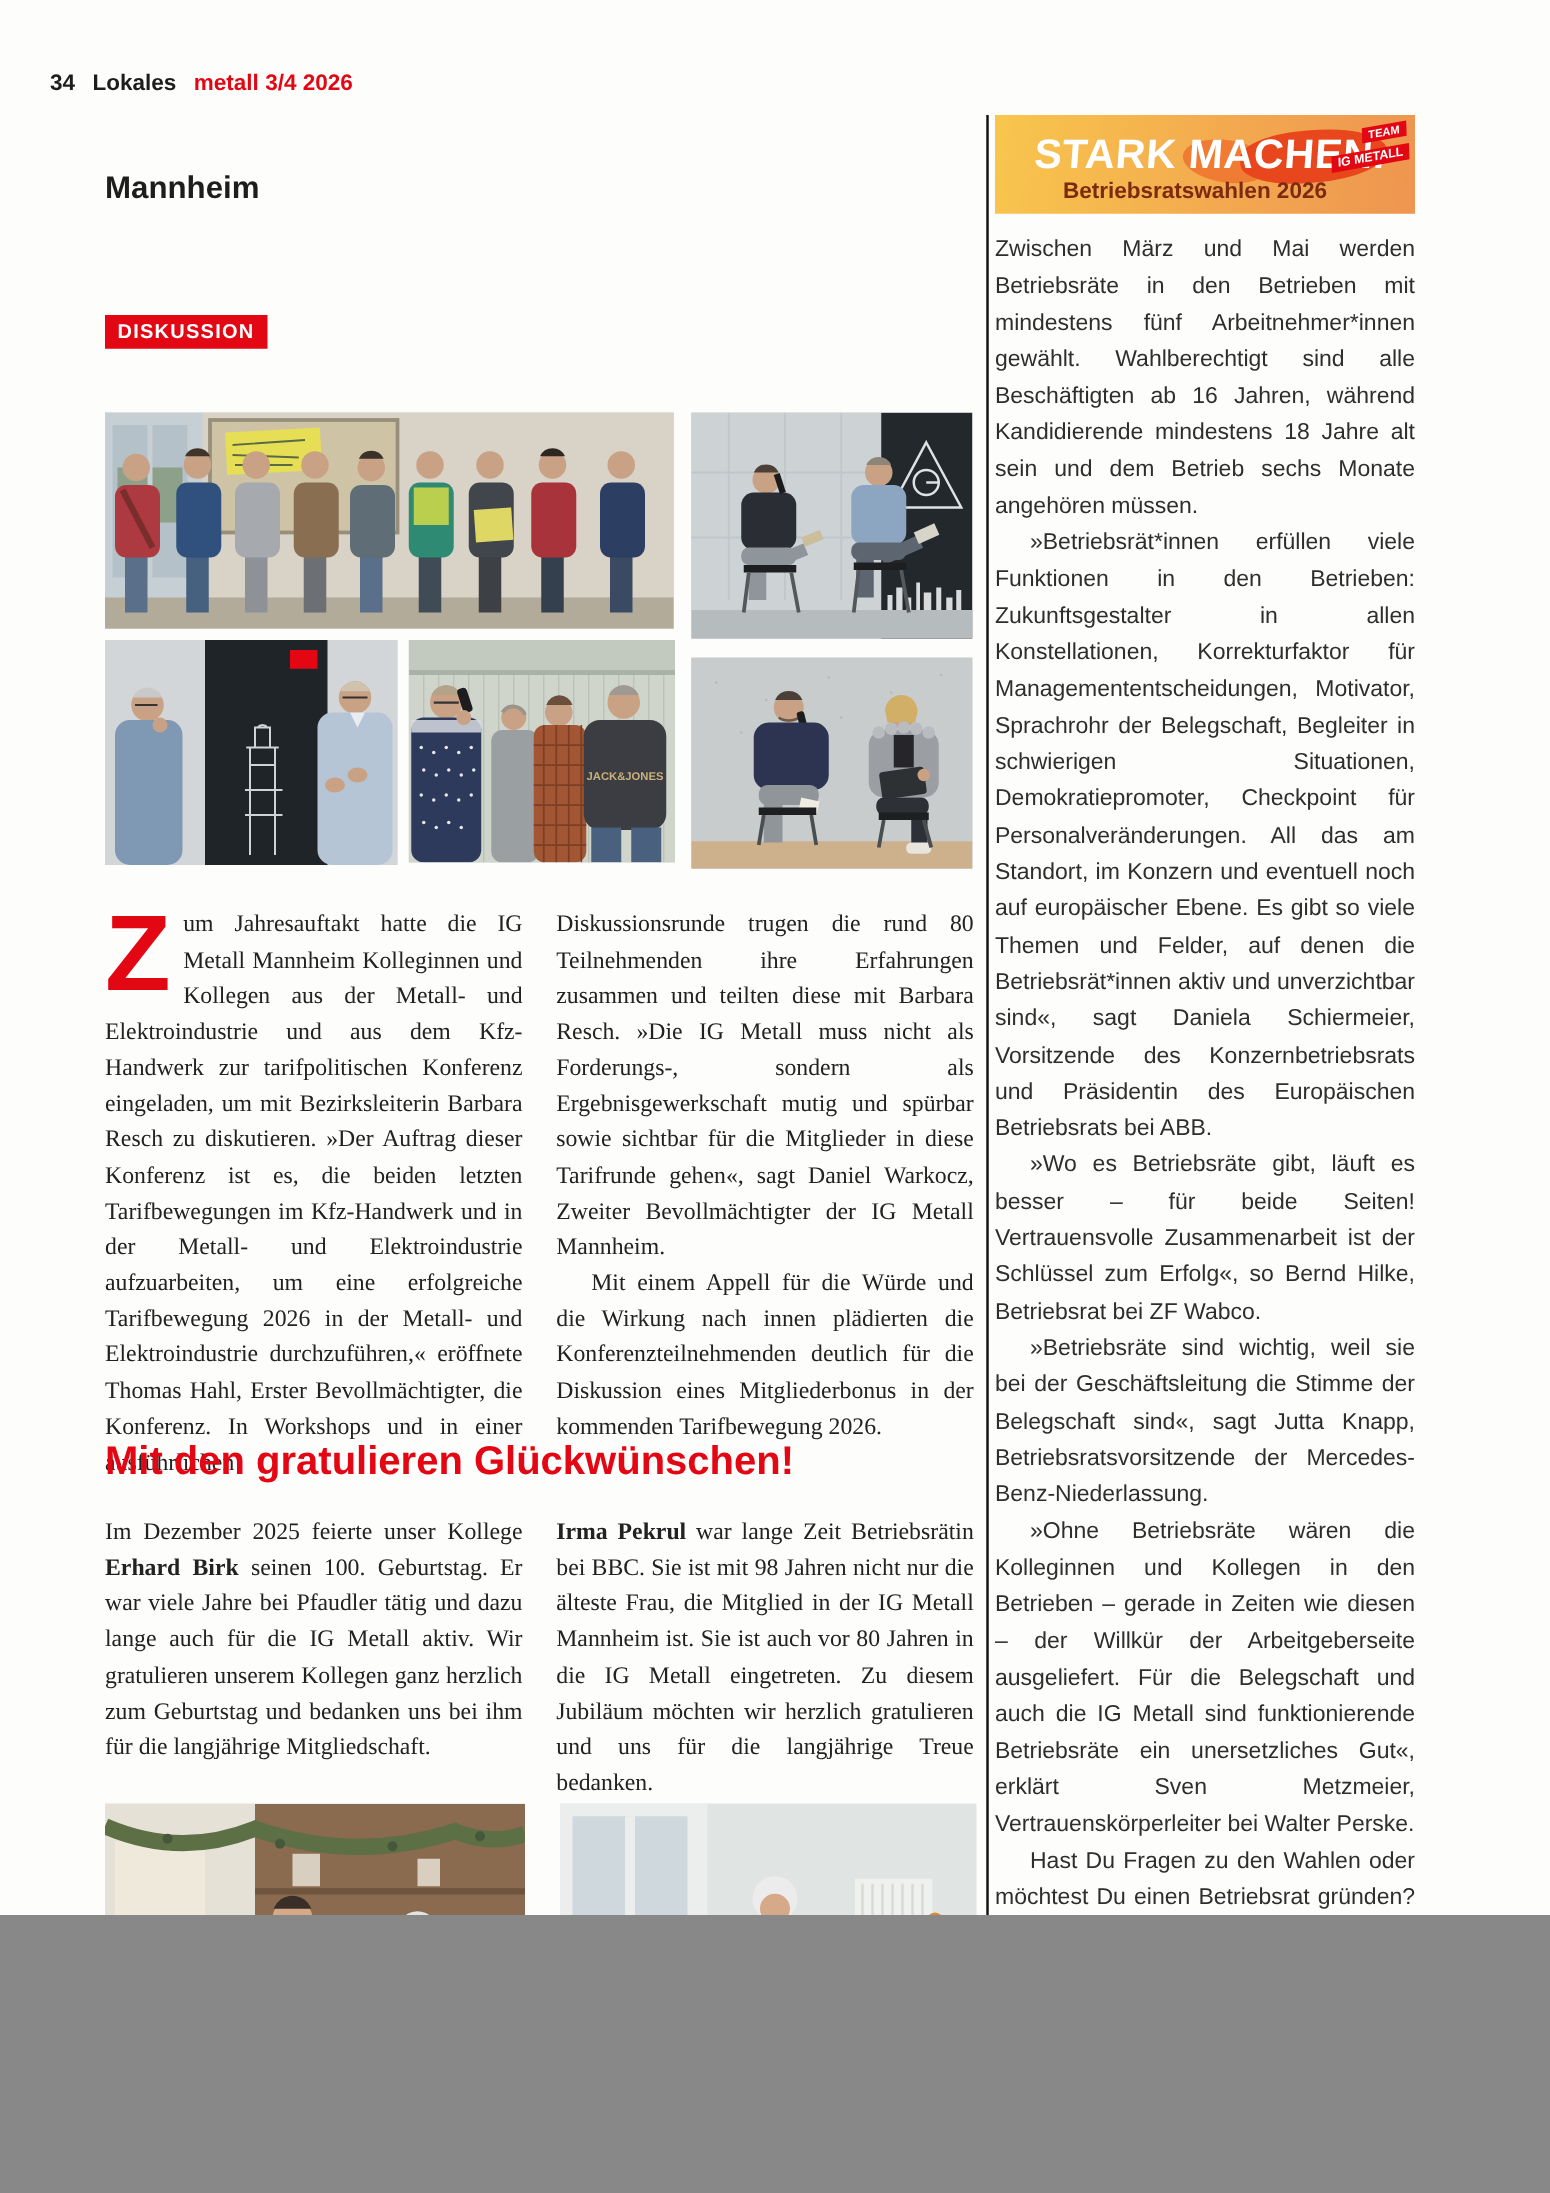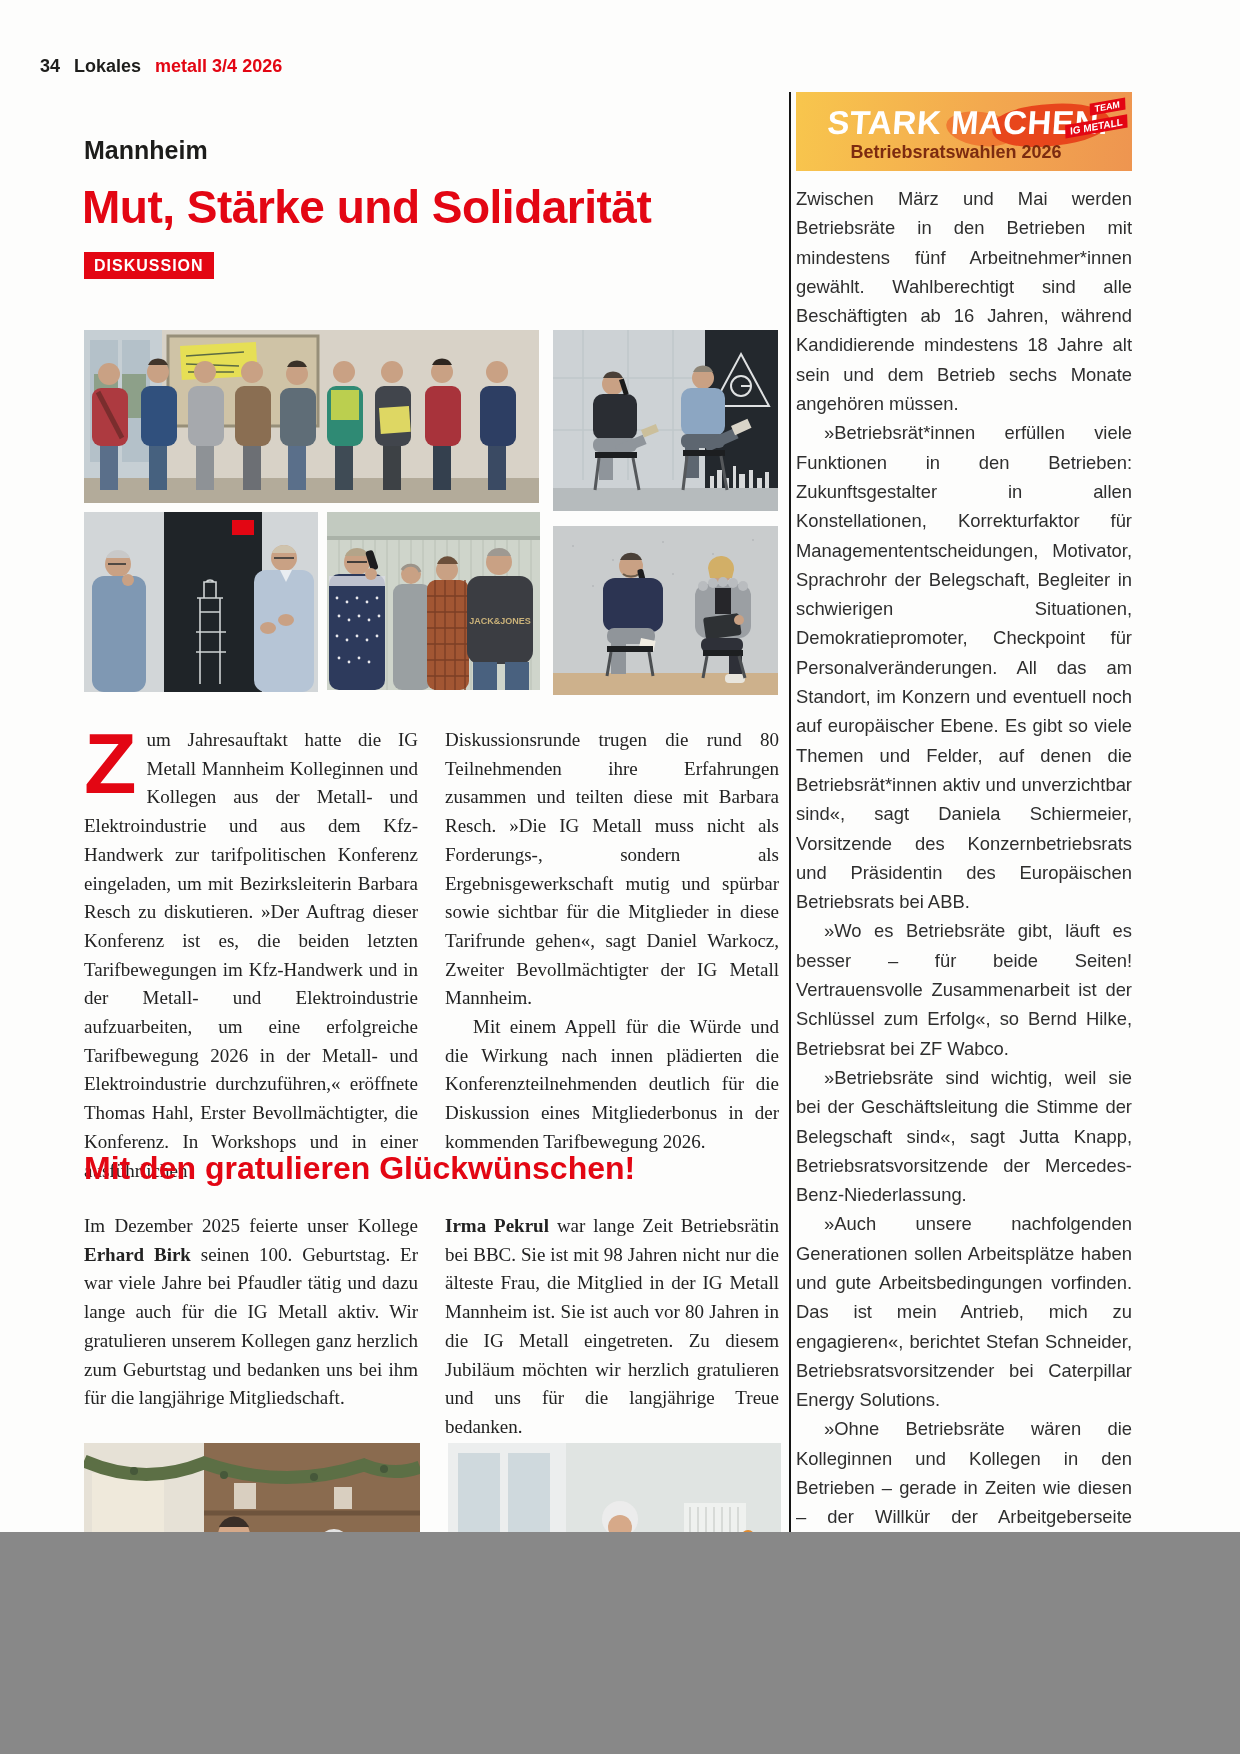--- a/index.html
+++ b/index.html
@@ -87,7 +87,6 @@
   </div>
 
   <div class="kicker">Mannheim</div>
-  <h1 class="headline">Mut, Stärke und Solidarität</h1>
   <div class="badgerow">
     <span class="badge">DISKUSSION</span>
   </div>

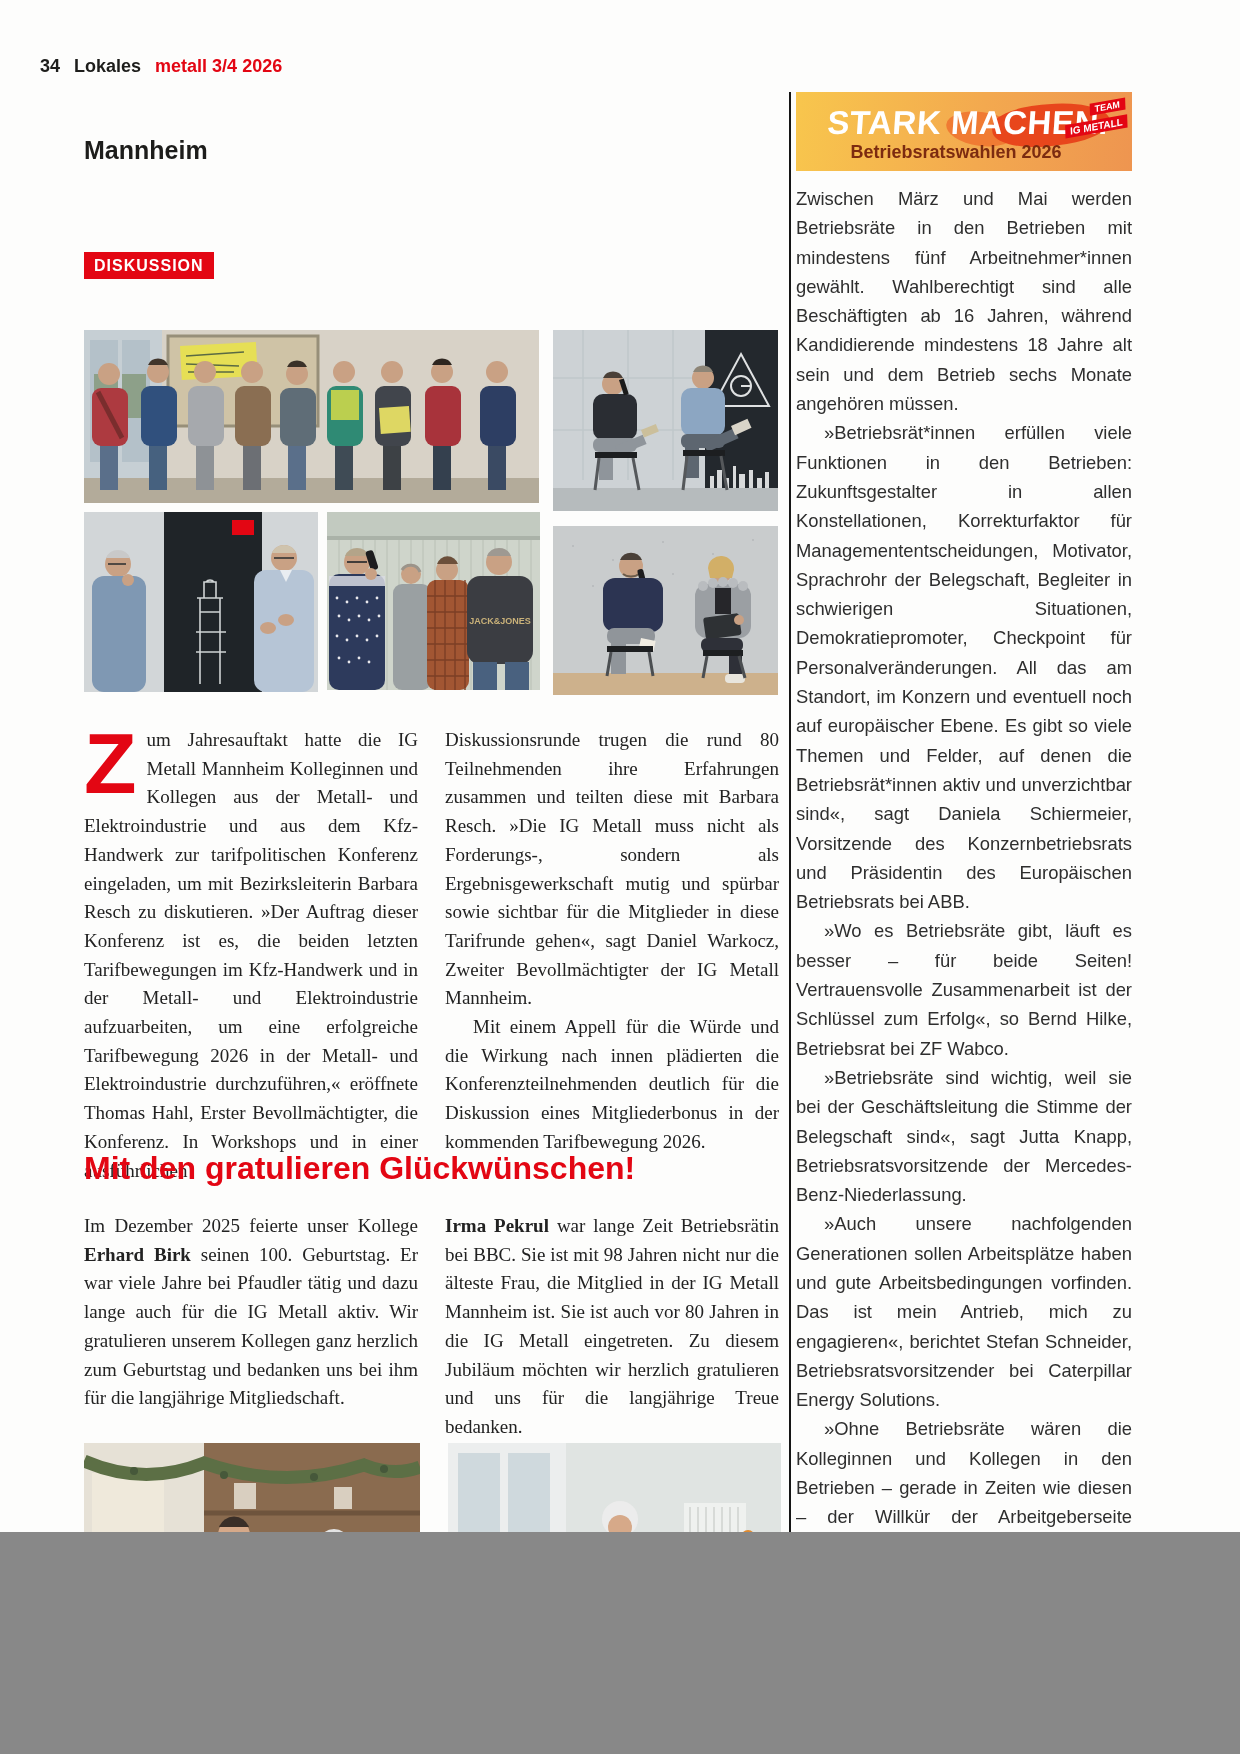--- a/index.html
+++ b/index.html
@@ -453,7 +453,6 @@
     <p class="ind">»Betriebsrät*innen erfüllen viele Funktionen in den Betrieben: Zukunftsgestalter in allen Konstellationen, Korrekturfaktor für Managemententscheidungen, Motivator, Sprachrohr der Belegschaft, Begleiter in schwierigen Situationen, Demokratiepromoter, Checkpoint für Personalveränderungen. All das am Standort, im Konzern und eventuell noch auf europäischer Ebene. Es gibt so viele Themen und Felder, auf denen die Betriebsrät*innen aktiv und unverzichtbar sind«, sagt Daniela Schiermeier, Vorsitzende des Konzernbetriebsrats und Präsidentin des Europäischen Betriebsrats bei ABB.</p>
     <p class="ind">»Wo es Betriebsräte gibt, läuft es besser – für beide Seiten! Vertrauensvolle Zusammenarbeit ist der Schlüssel zum Erfolg«, so Bernd Hilke, Betriebsrat bei ZF Wabco.</p>
     <p class="ind">»Betriebsräte sind wichtig, weil sie bei der Geschäftsleitung die Stimme der Belegschaft sind«, sagt Jutta Knapp, Betriebsratsvorsitzende der Mercedes-Benz-Niederlassung.</p>
-    <p class="ind">»Auch unsere nachfolgenden Generationen sollen Arbeitsplätze haben und gute Arbeitsbedingungen vorfinden. Das ist mein Antrieb, mich zu engagieren«, berichtet Stefan Schneider, Betriebsratsvorsitzender bei Caterpillar Energy Solutions.</p>
     <p class="ind">»Ohne Betriebsräte wären die Kolleginnen und Kollegen in den Betrieben – gerade in Zeiten wie diesen – der Willkür der Arbeitgeberseite ausgeliefert. Für die Belegschaft und auch die IG Metall sind funktionierende Betriebsräte ein unersetzliches Gut«, erklärt Sven Metzmeier, Vertrauenskörperleiter bei Walter Perske.</p>
     <p class="ind">Hast Du Fragen zu den Wahlen oder möchtest Du einen Betriebsrat gründen? Wende Dich gern an Deine IG Metall Mannheim.</p>
   </div>

